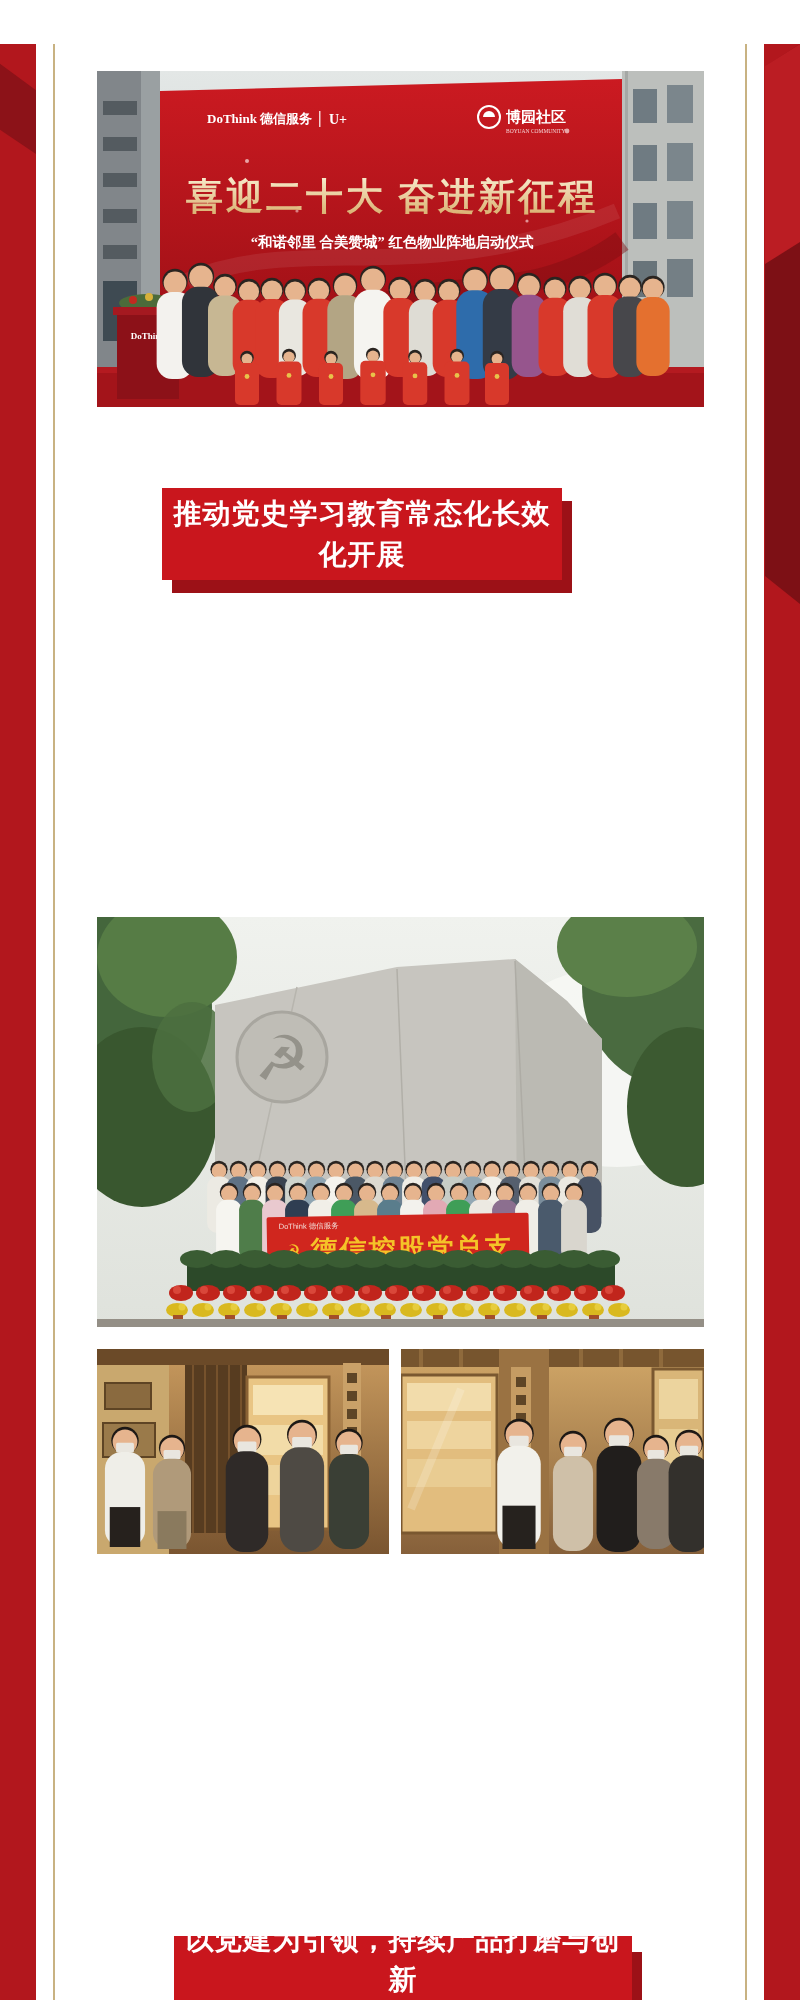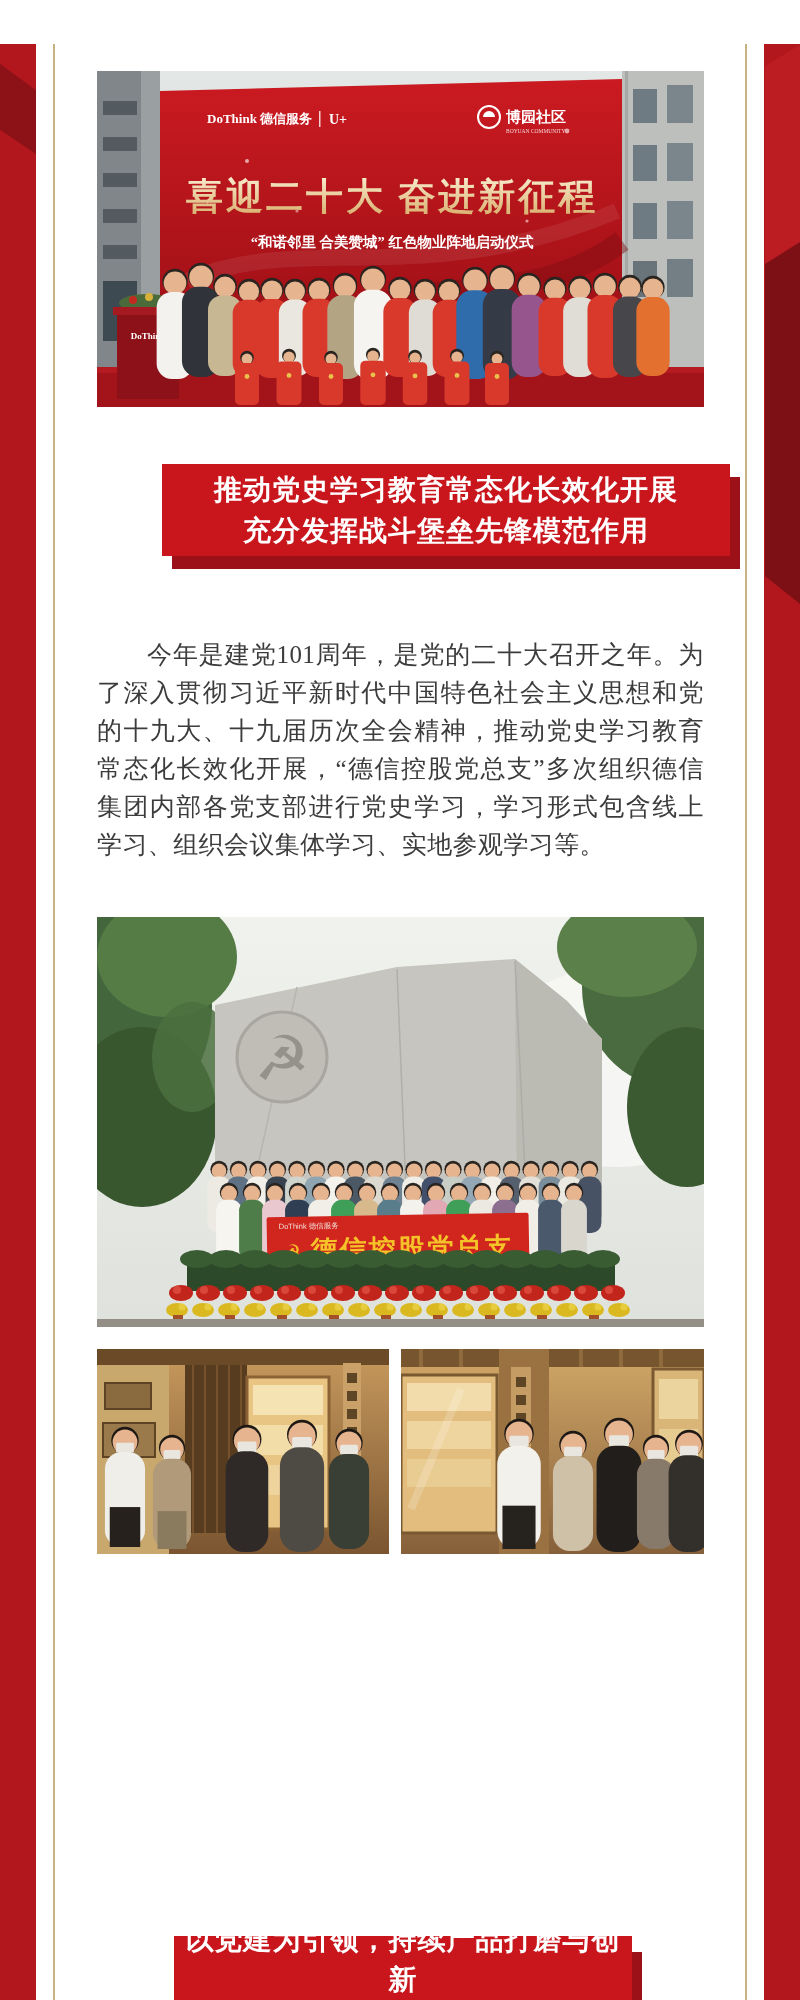--- a/index.html
+++ b/index.html
@@ -230,7 +230,7 @@
       </svg>
     </div>
 
-    <div class="hbanner" id="banner1" style="left:126px; top:420px; width:568px; height:92px;">
+    <div class="hbanner" id="banner1" style="left:126px; top:444px; width:400px; height:92px;">
       <div class="shadow"></div>
       <div class="main">
         <div>推动党史学习教育常态化长效化开展</div>

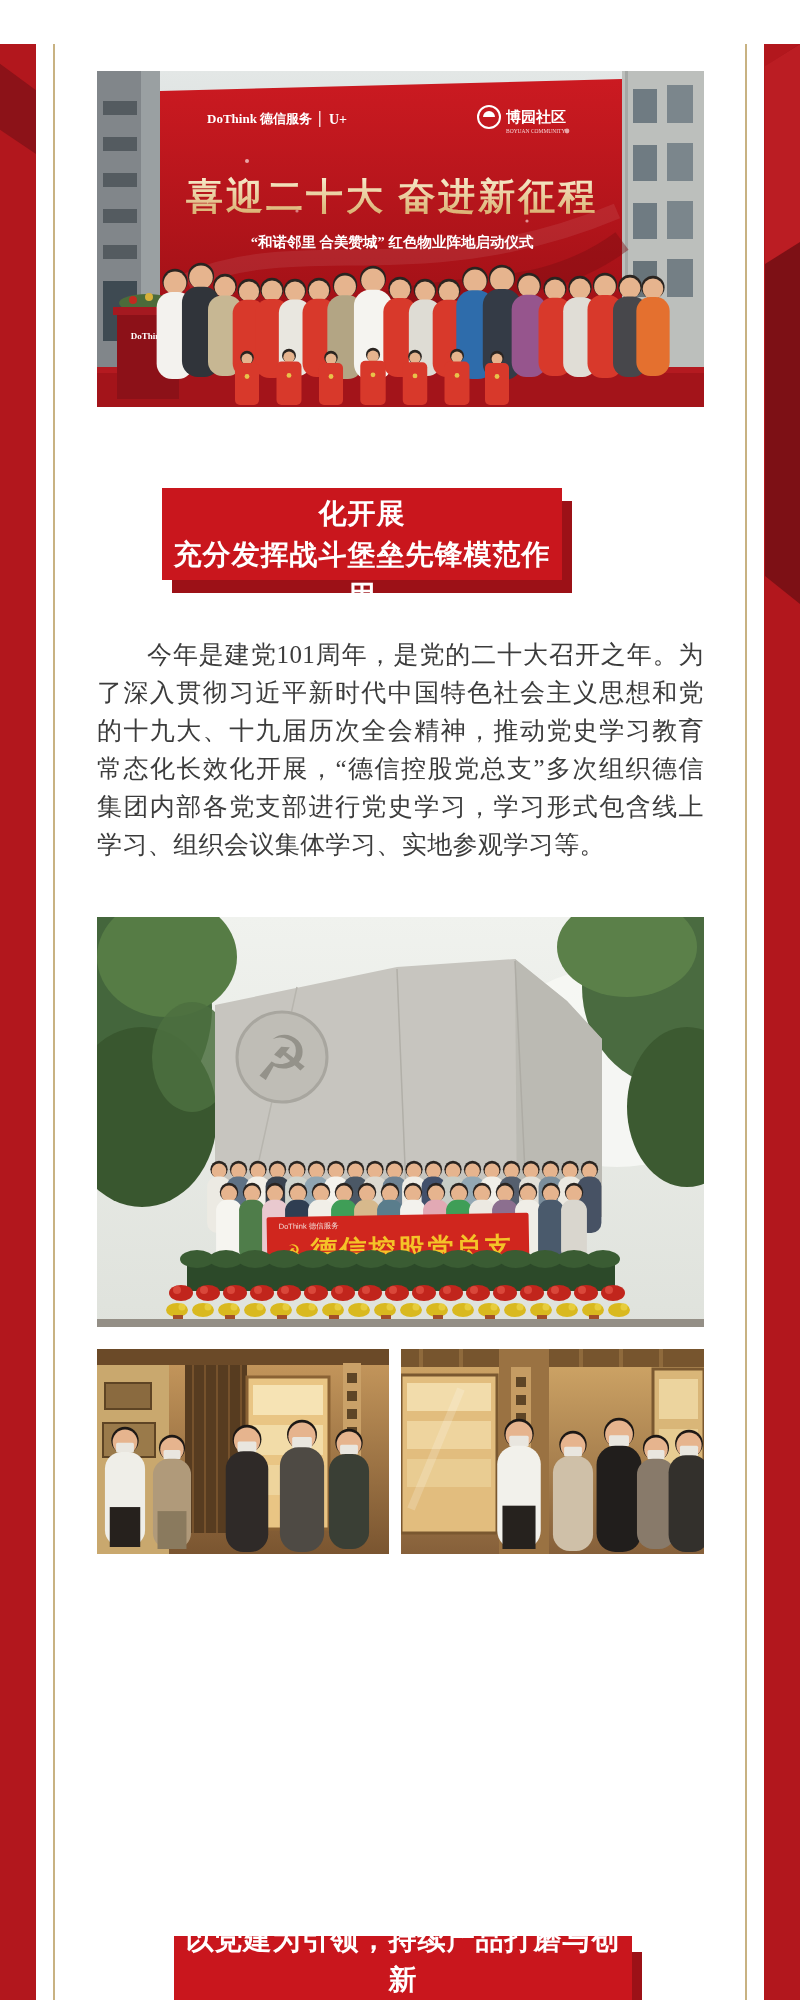--- a/index.html
+++ b/index.html
@@ -234,7 +234,6 @@
       <div class="shadow"></div>
       <div class="main">
         <div>推动党史学习教育常态化长效化开展</div>
-        <div>充分发挥战斗堡垒先锋模范作用</div>
       </div>
     </div>
 

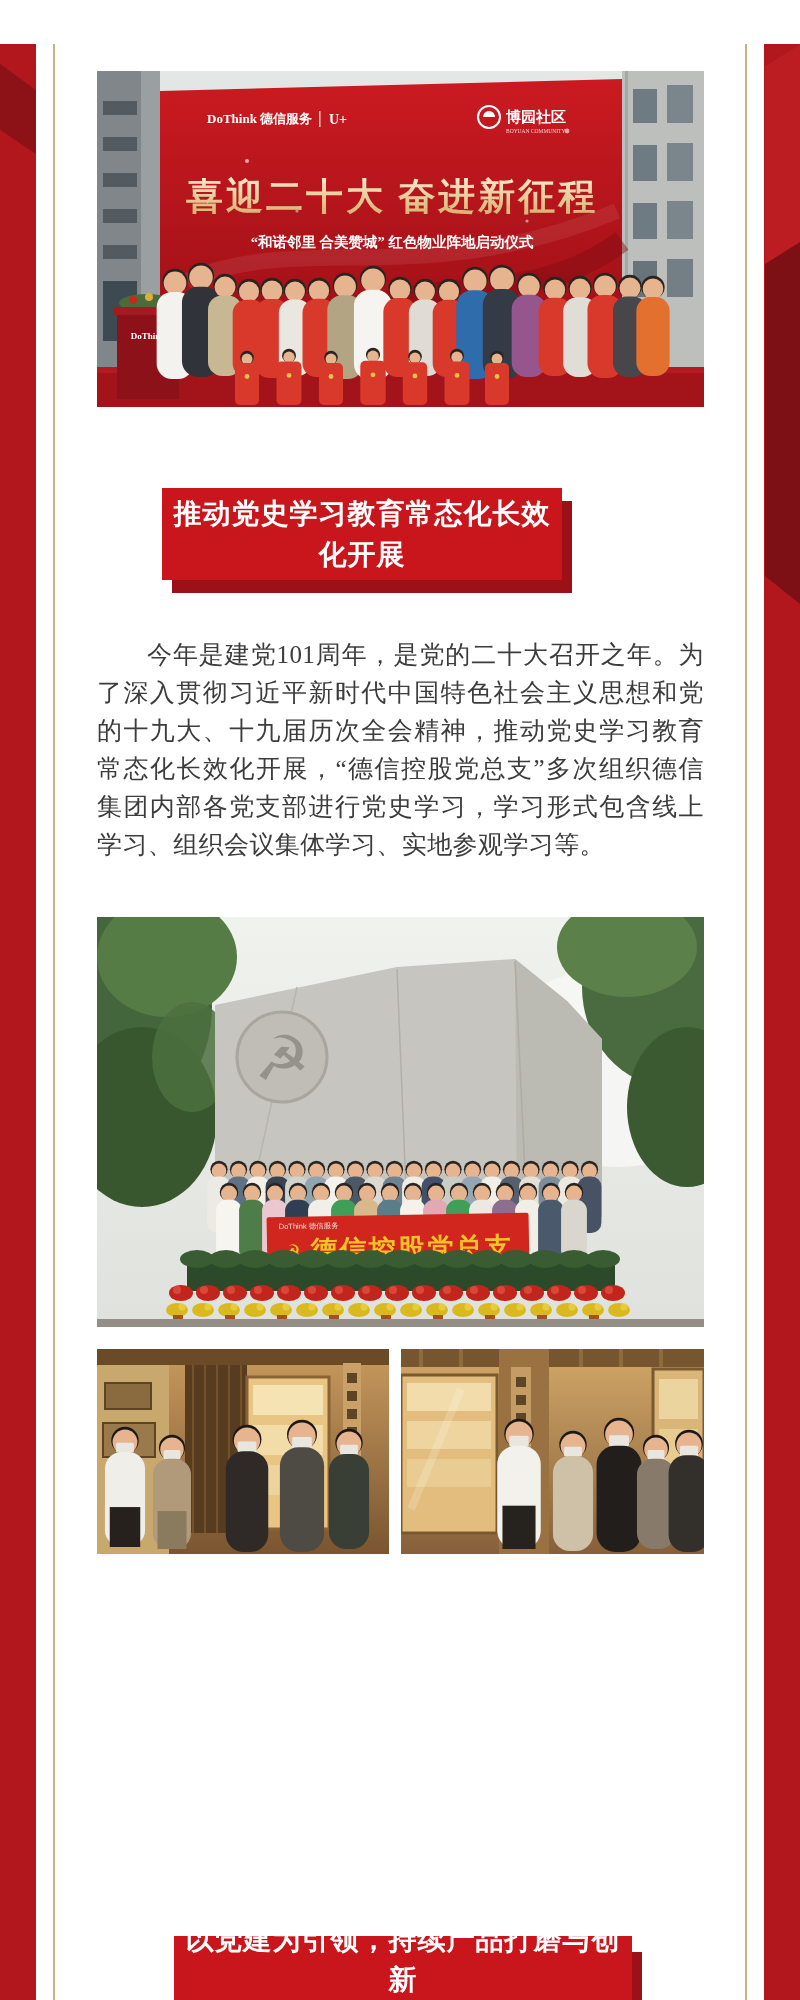--- a/index.html
+++ b/index.html
@@ -237,7 +237,6 @@
       </div>
     </div>
 
-    <p class="body-para" style="top:592px;">今年是建党101周年，是党的二十大召开之年。为了深入贯彻习近平新时代中国特色社会主义思想和党的十九大、十九届历次全会精神，推动党史学习教育常态化长效化开展，“德信控股党总支”多次组织德信集团内部各党支部进行党史学习，学习形式包含线上学习、组织会议集体学习、实地参观学习等。</p>
 
     <div class="photo" style="left:61px; top:873px; width:607px; height:410px;">
       <svg viewBox="0 0 607 410">

